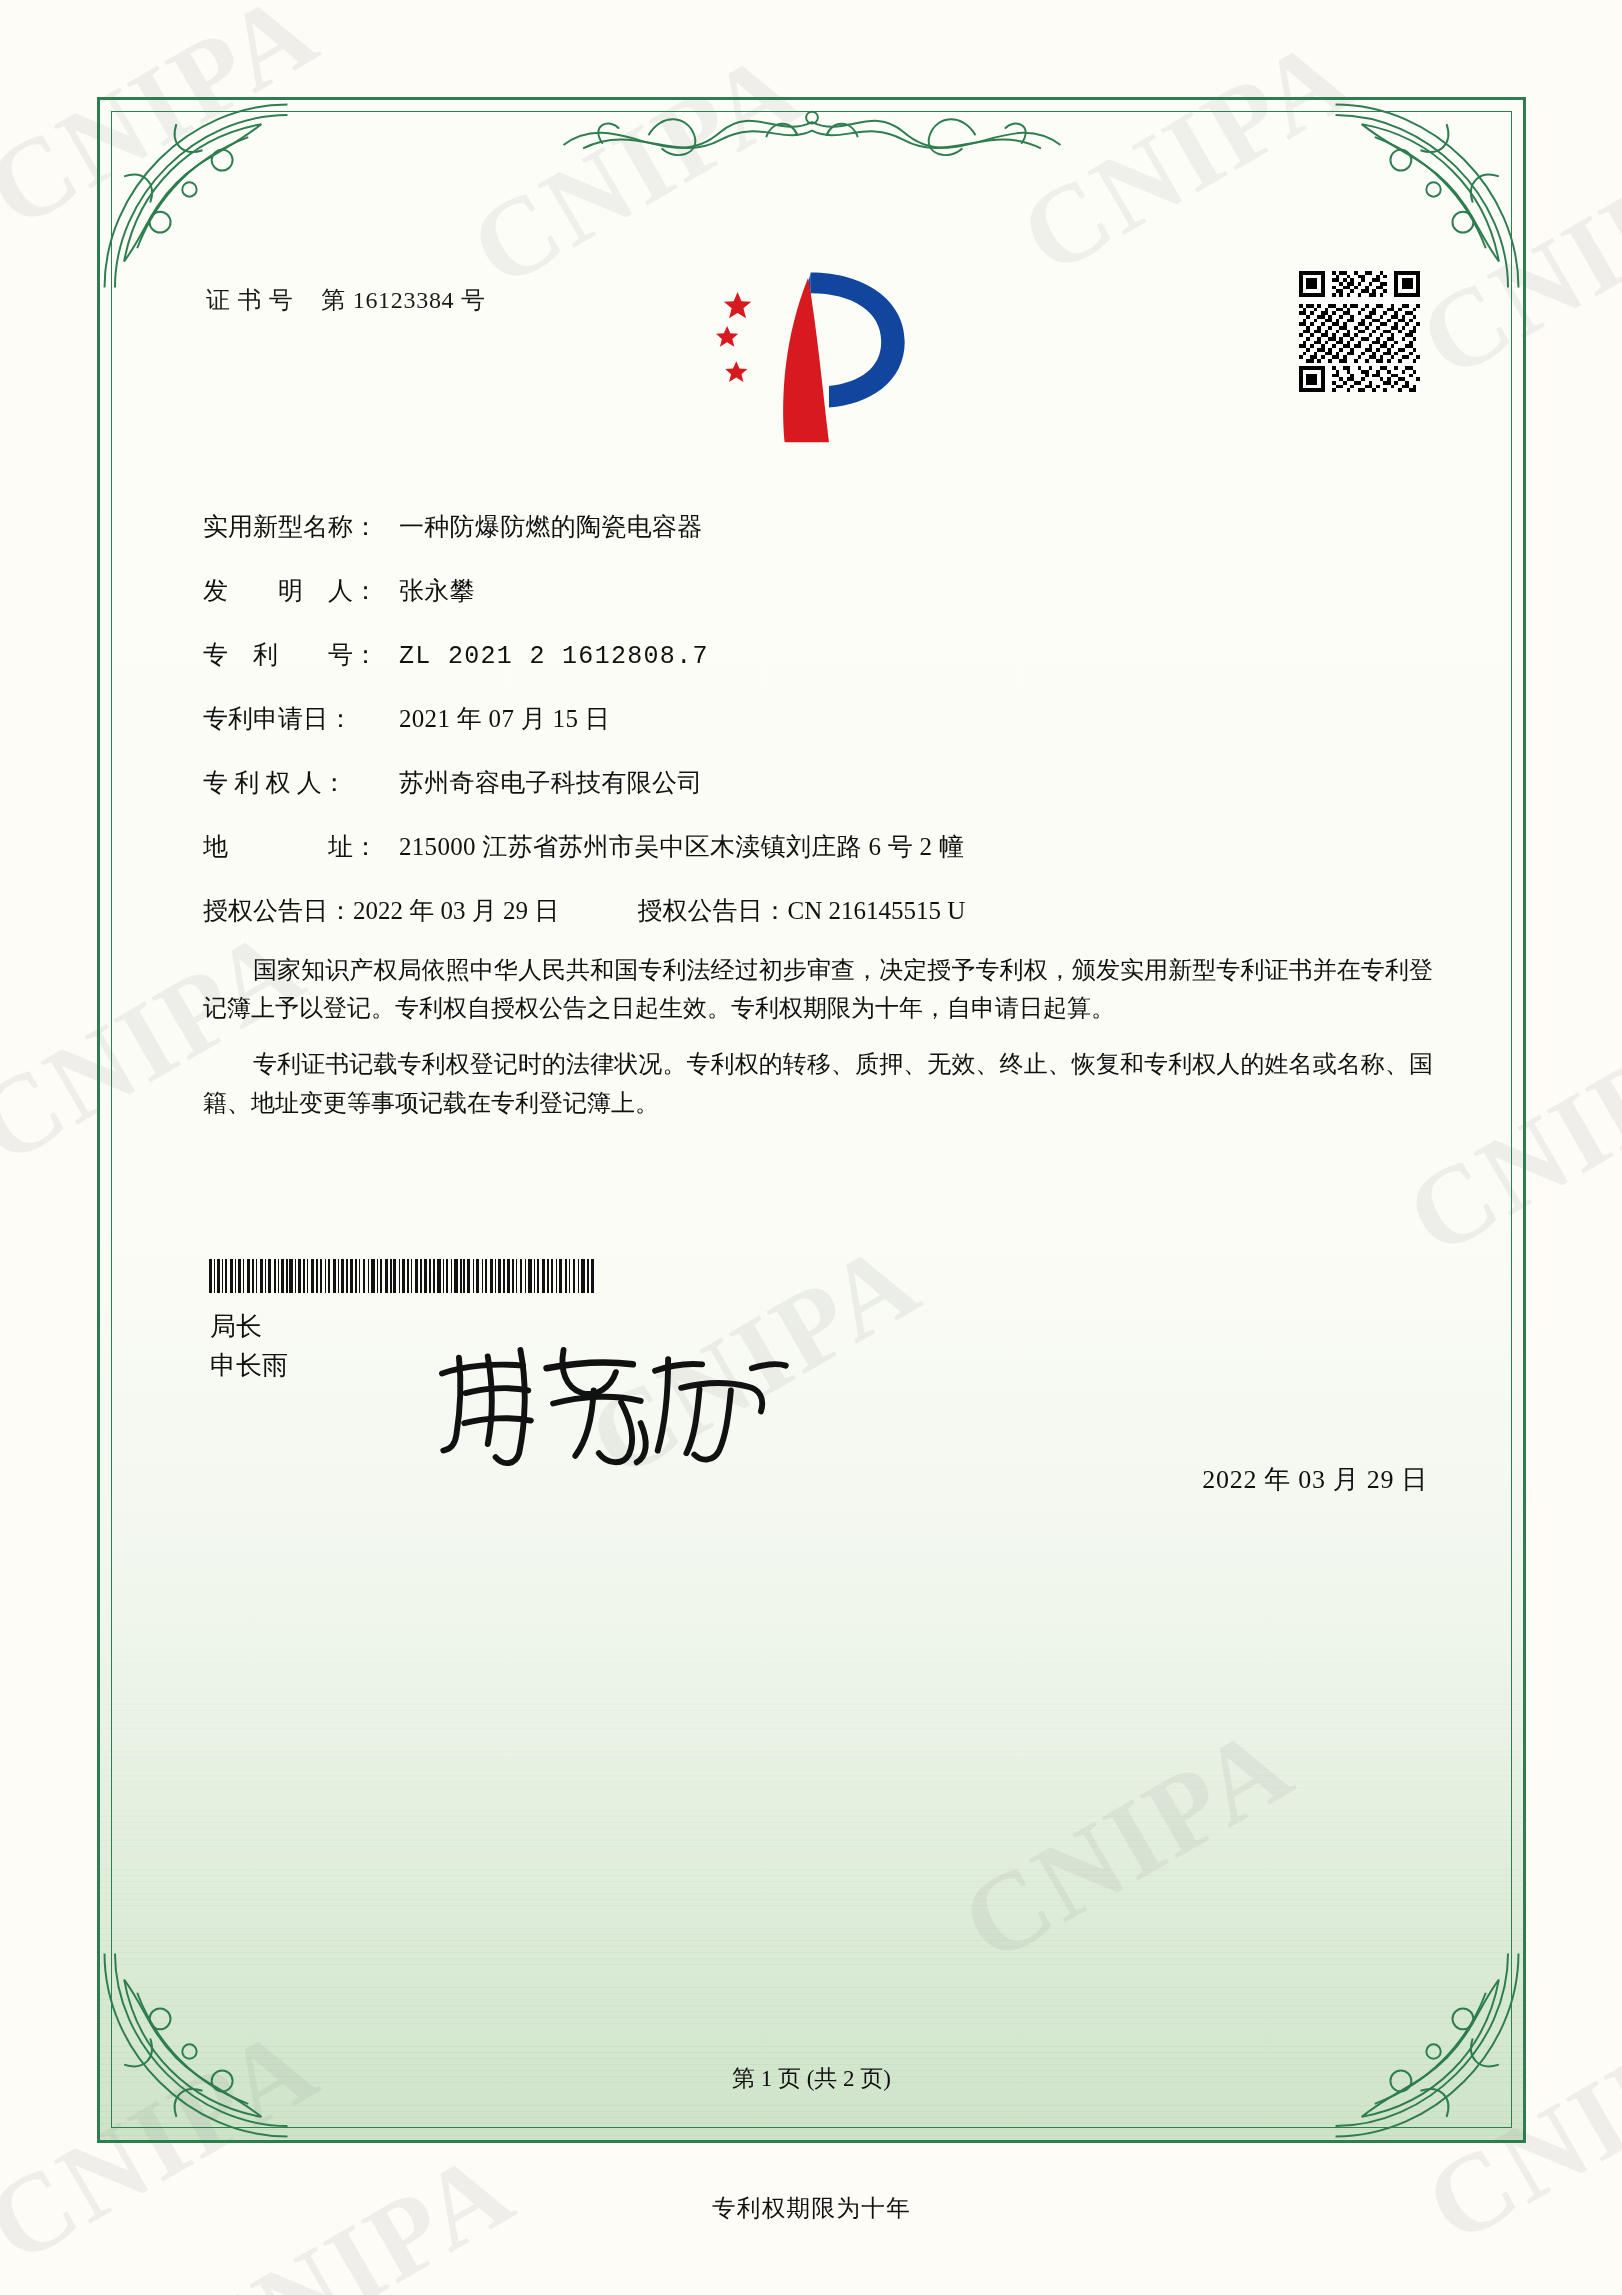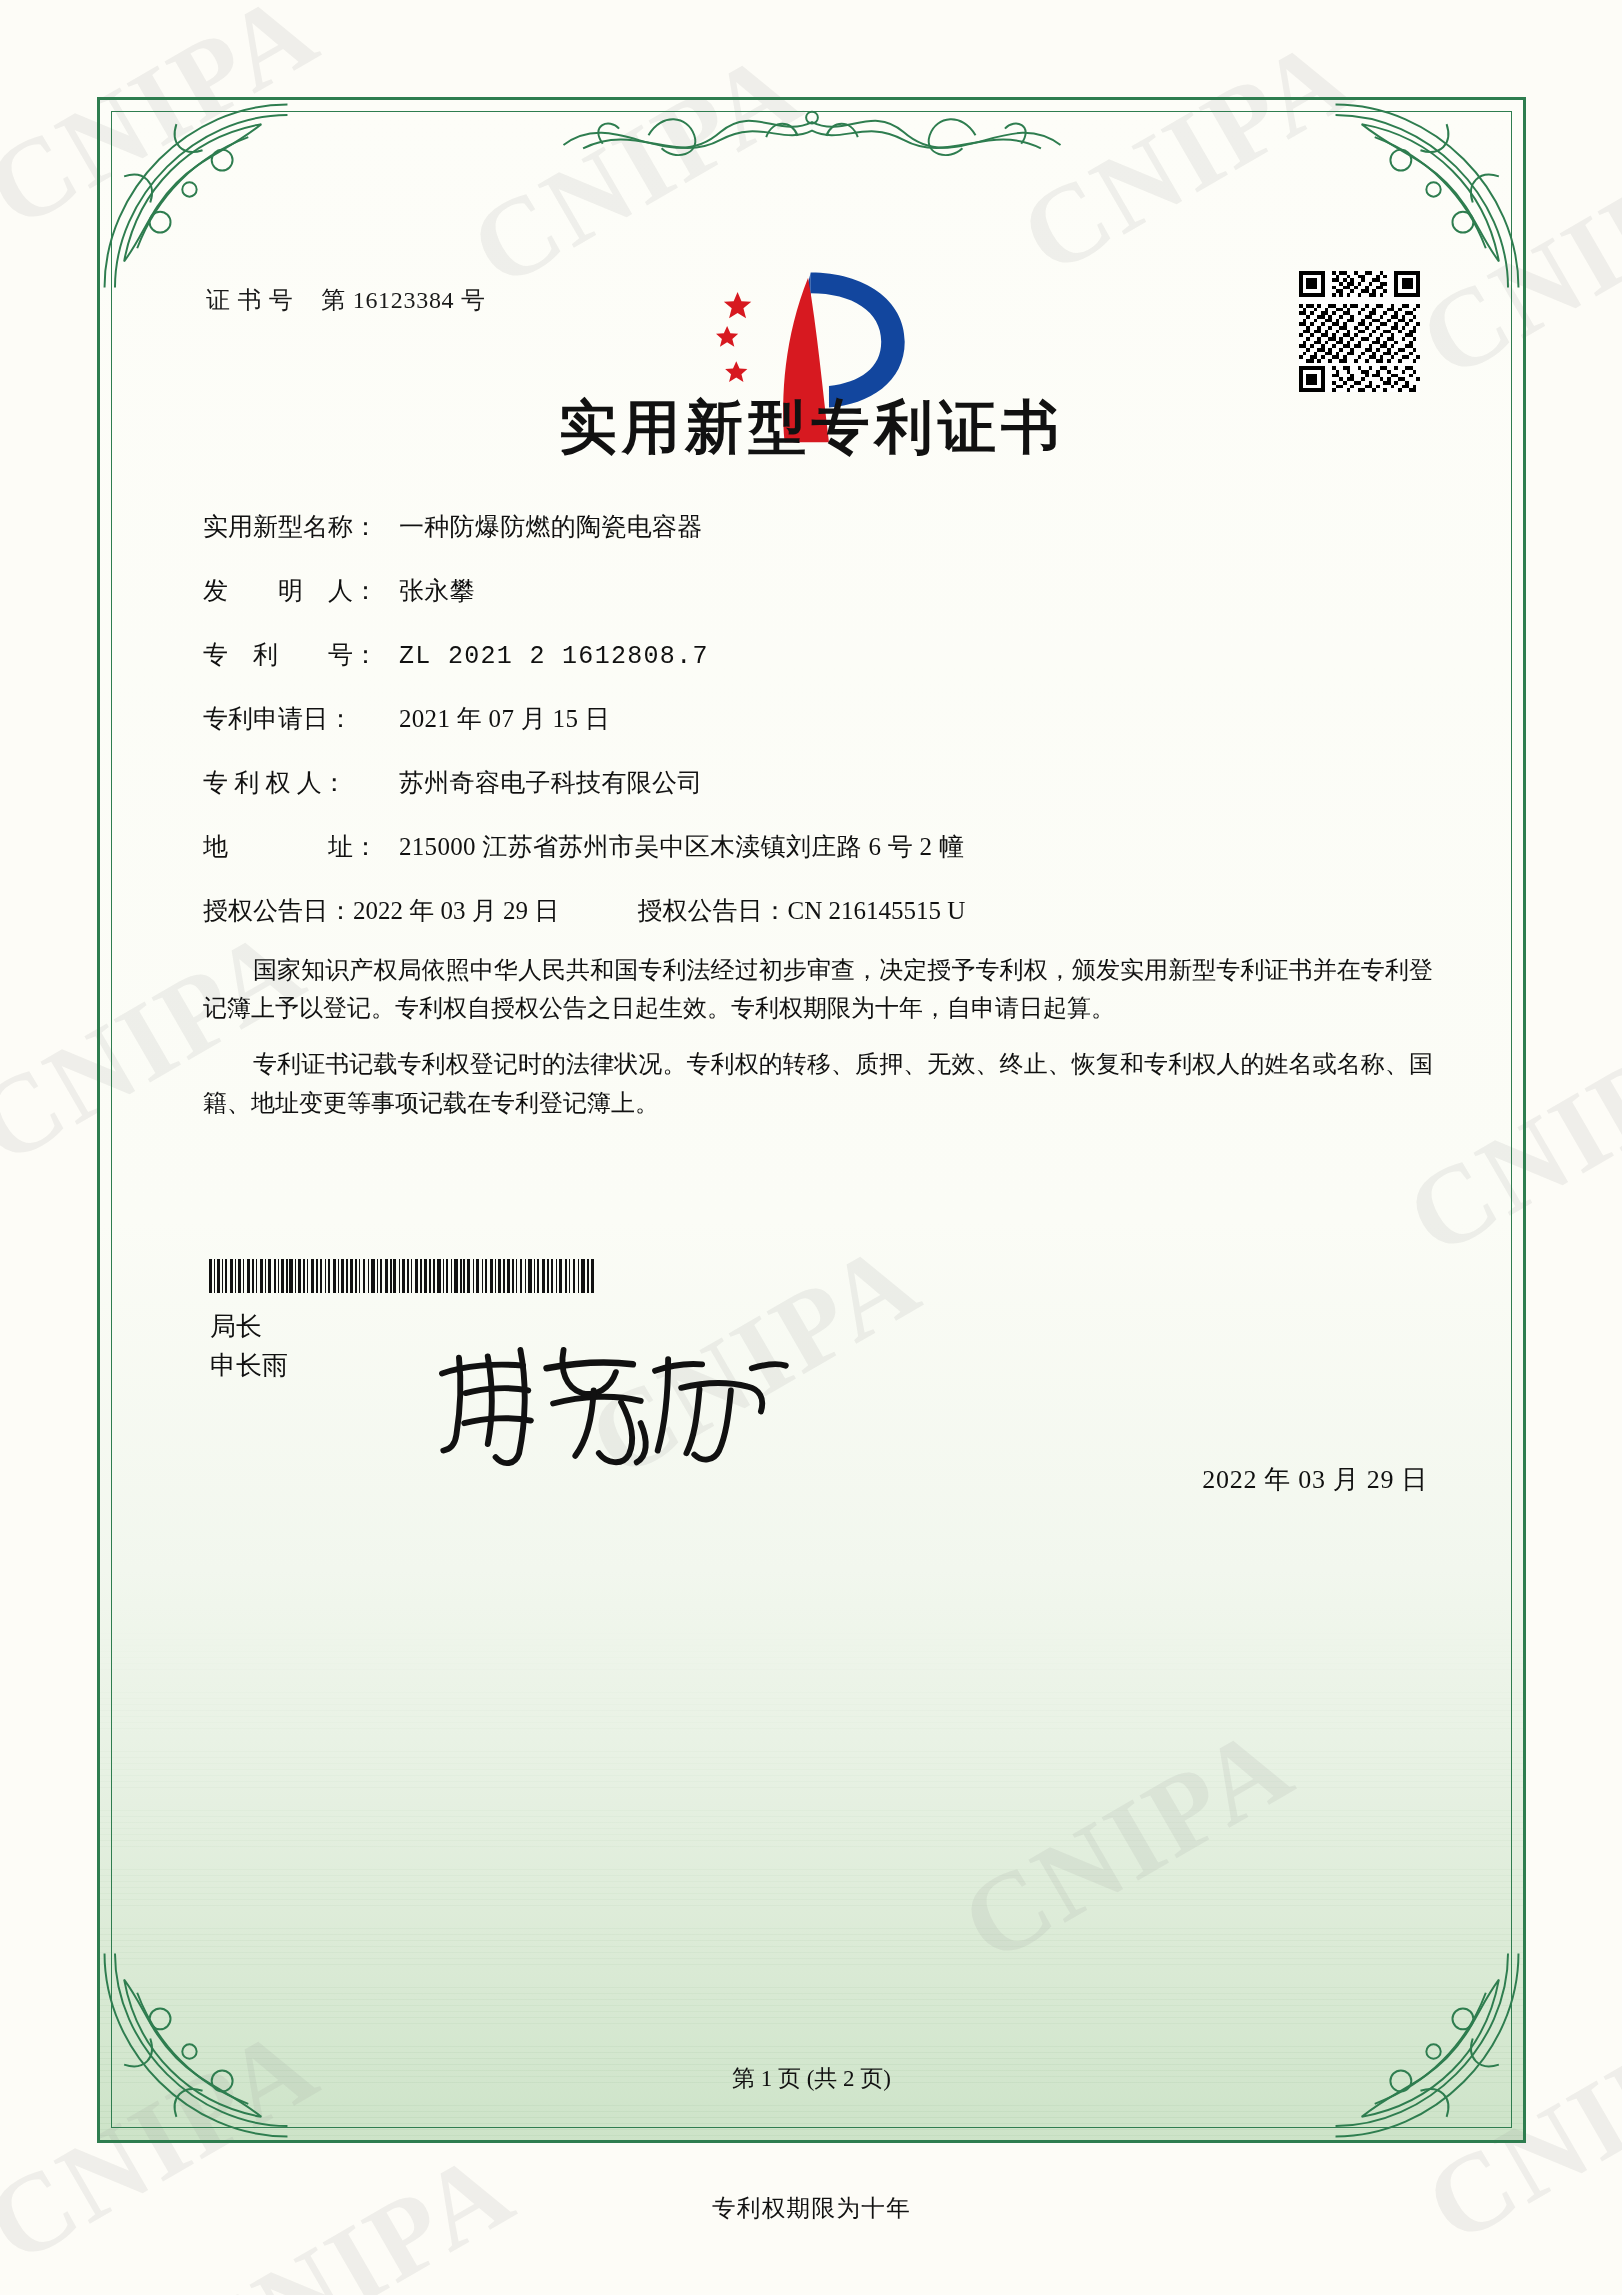--- a/index.html
+++ b/index.html
@@ -588,7 +588,6 @@
       </g>
     </svg>
 
-    <div class="doc-title">实用新型专利证书</div>
 
     <div class="fields">
       <div class="field">

